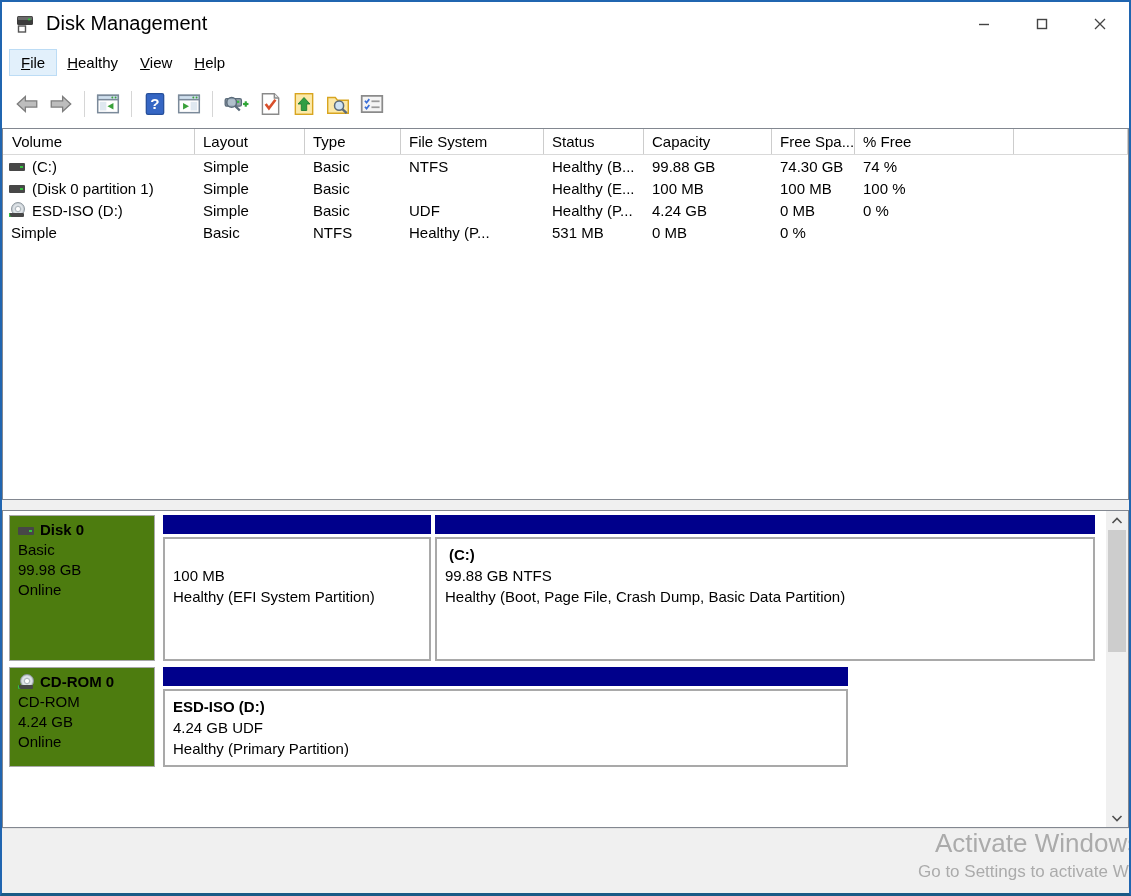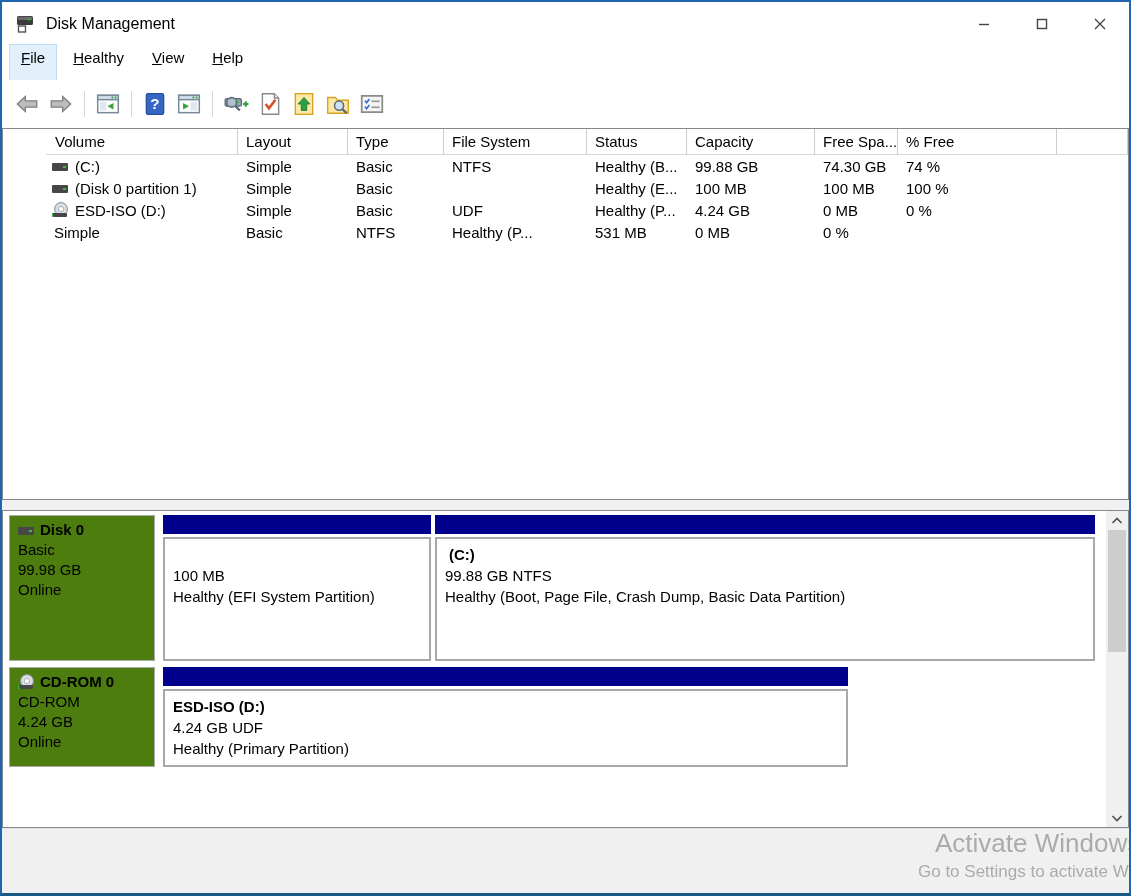--- a/index.html
+++ b/index.html
@@ -15,7 +15,7 @@
   
   .titlebar { height:43px; flex:none; display:flex; align-items:center; background:#fff; padding-left:12px; }
   .app-icon { width:22px; height:22px; flex:none; margin-right:10px; }
-  .title-text { font-size:16px; }
+  .title-text { font-size:20px; }
   .caption-buttons { margin-left:auto; display:flex; height:100%; }
   .cbtn { width:58px; height:100%; border:none; background:transparent; display:flex; align-items:center; justify-content:center; color:#444; cursor:default; }
   .cbtn svg { display:block; }

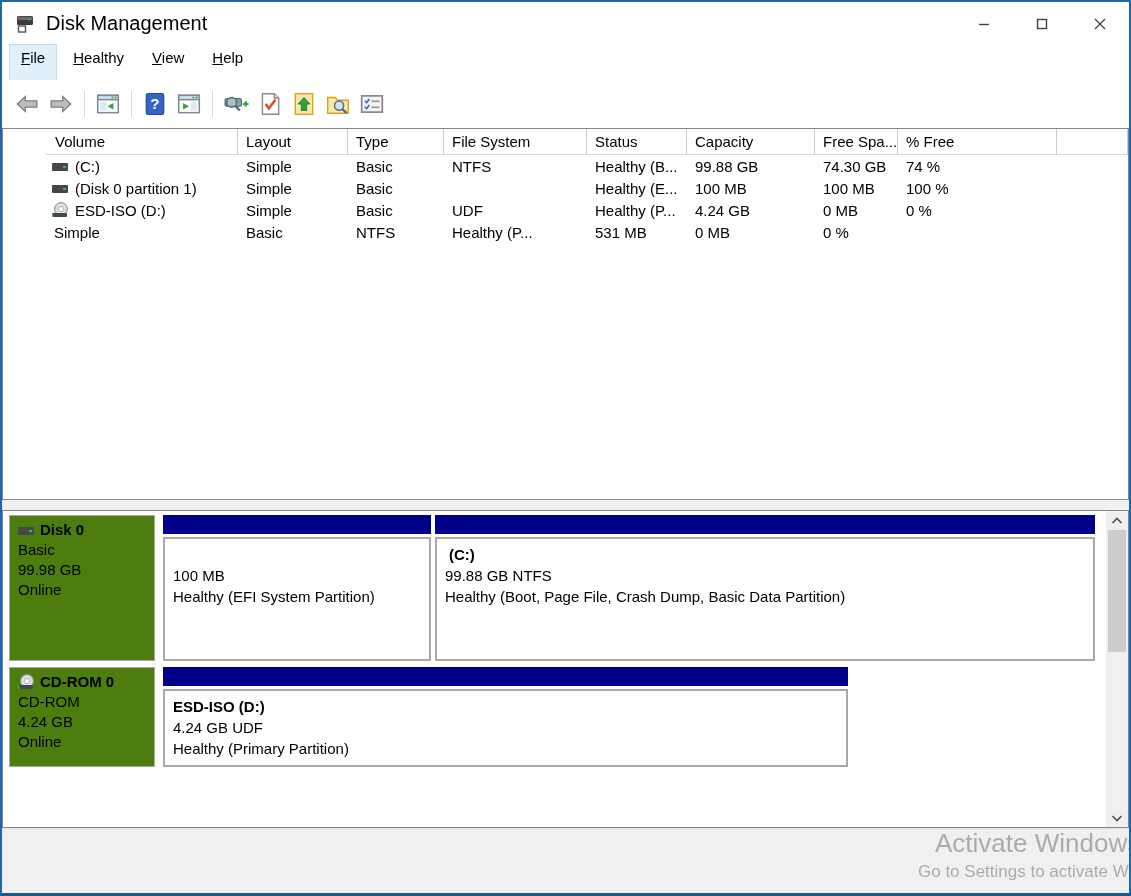--- a/index.html
+++ b/index.html
@@ -21,7 +21,7 @@
   .cbtn svg { display:block; }
 
   
-  .menubar { height:35px; flex:none; display:flex; background:#fff; padding-left:8px; gap:6px; }
+  .menubar { height:35px; flex:none; display:flex; align-items:center; background:#fff; padding-left:8px; }
   .menu-item { display:block; padding:4px 11px; font-size:15px; }
   .menu-item::first-letter { text-decoration: underline; }
   .menu-item.hot { background:#e2f0fb; outline:1px solid #bcdcf5; }

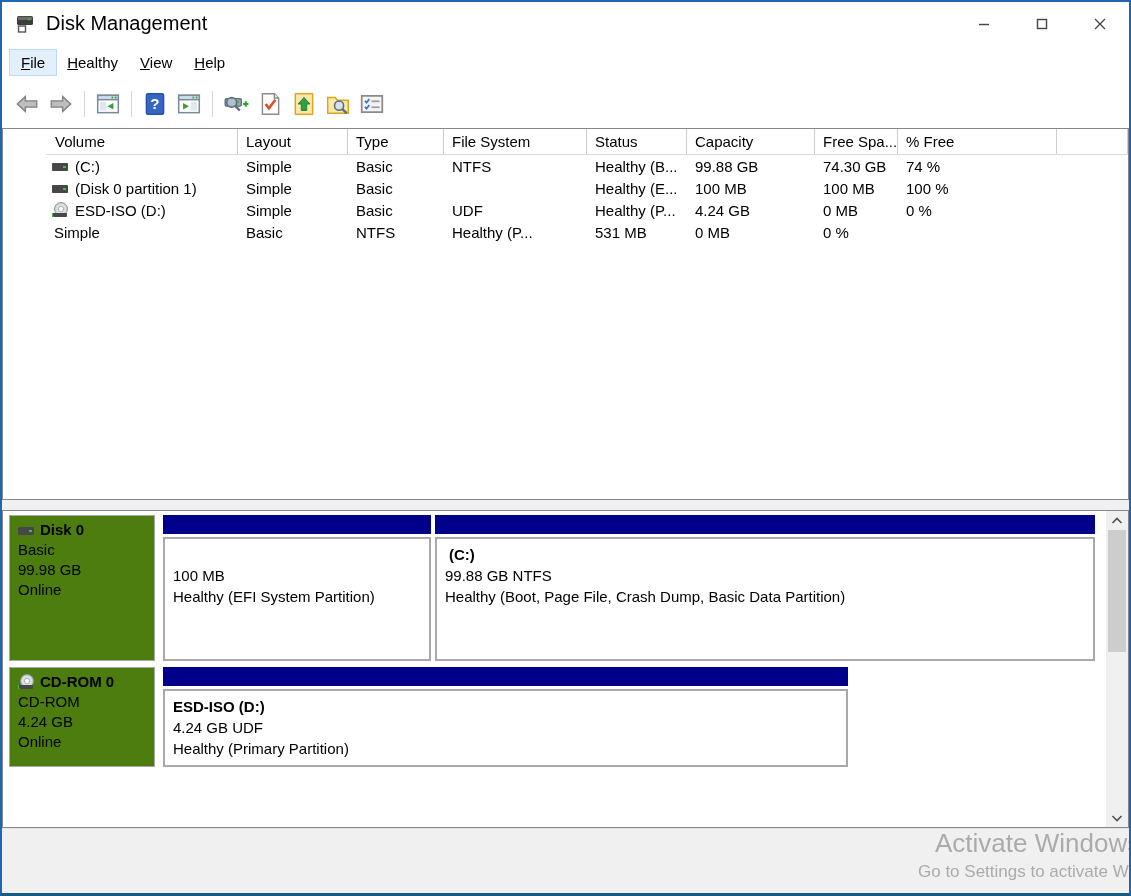--- a/index.html
+++ b/index.html
@@ -33,7 +33,7 @@
 
   
   .volume-pane { height:372px; flex:none; border:1px solid #828790; background:#fff; overflow:hidden; }
-  .vgrid { display:grid; grid-template-columns:192px 110px 96px 143px 100px 128px 83px 159px minmax(0,1fr);margin-left:43px; }
+  .vgrid { display:grid; grid-template-columns:192px 110px 96px 143px 100px 128px 83px 159px minmax(0,1fr); }
   .vheader { height:26px; border-bottom:1px solid #d9d9d9; background:#fff; }
   .hcell { display:flex; align-items:center; padding-left:8px; border-right:1px solid #cdcdcd; font-size:15px; white-space:nowrap; overflow:hidden; }
   .hcell:first-child { padding-left:9px; }

